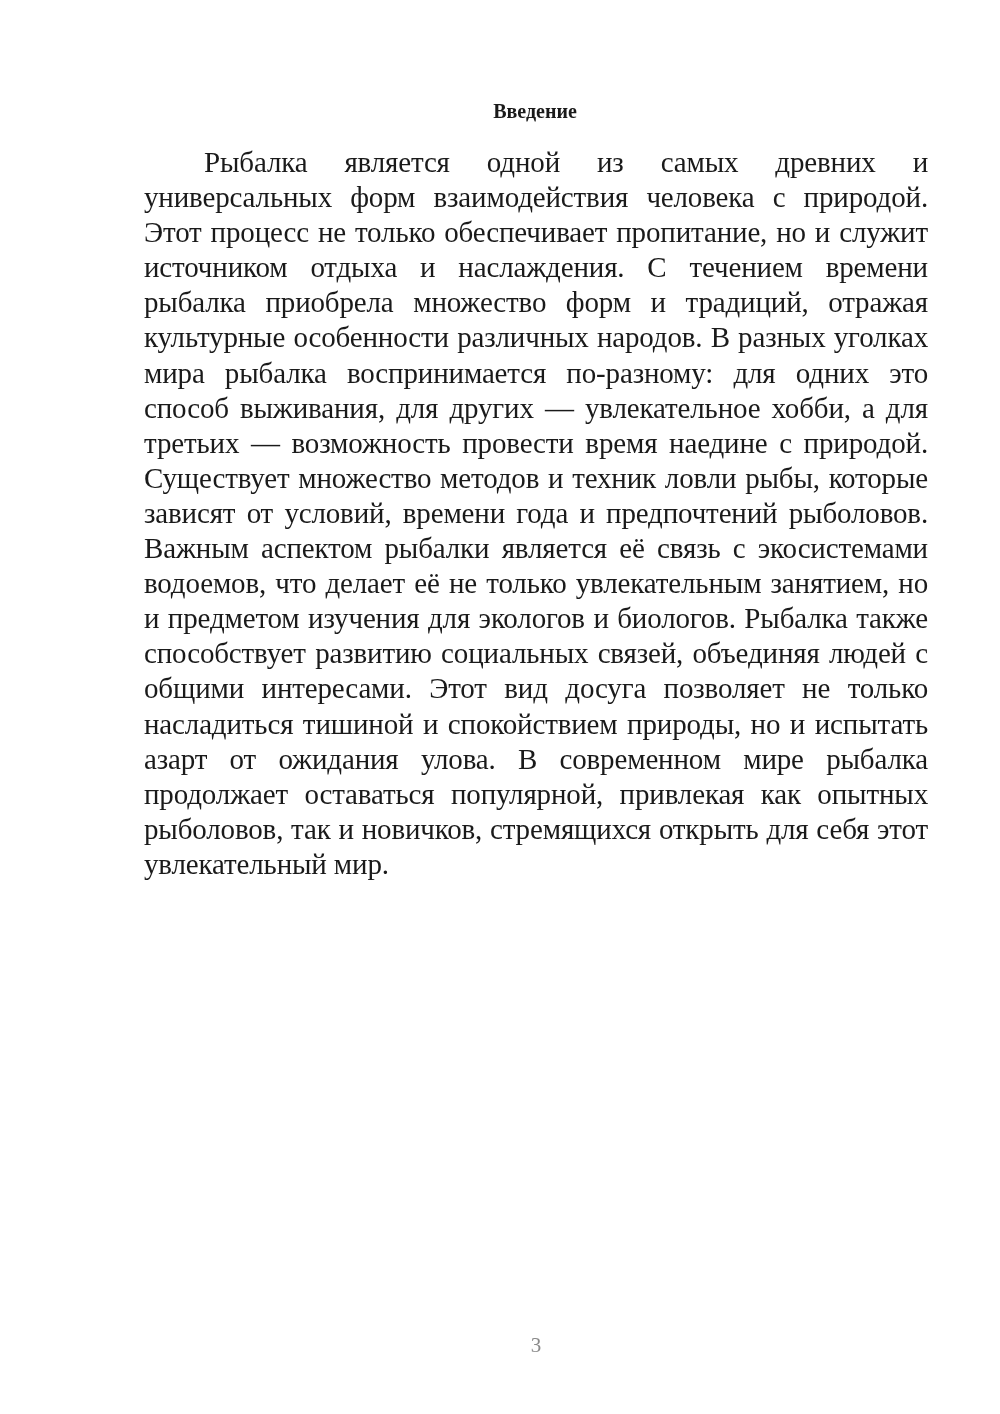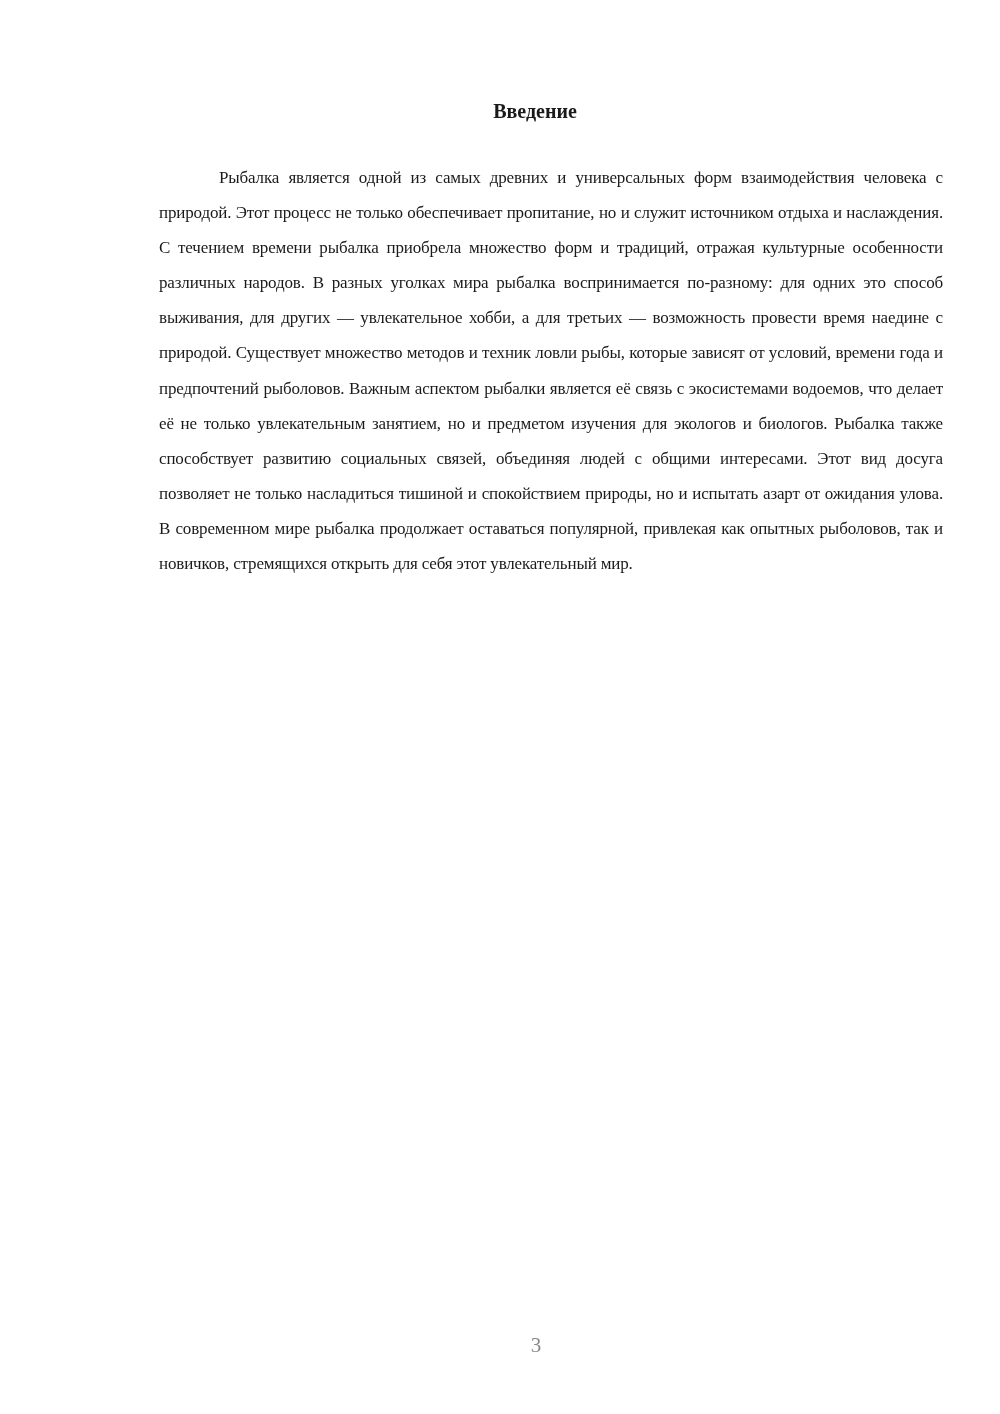--- a/index.html
+++ b/index.html
@@ -40,8 +40,8 @@
       left: 143px;
       width: 784px;
       top: 144px;
-      margin: 16px;
-      font-size: 17px;
+      margin: 1px;
+      font-size: 29px;
       line-height: 35.1px;
       text-align: justify;
       text-indent: 60px;

